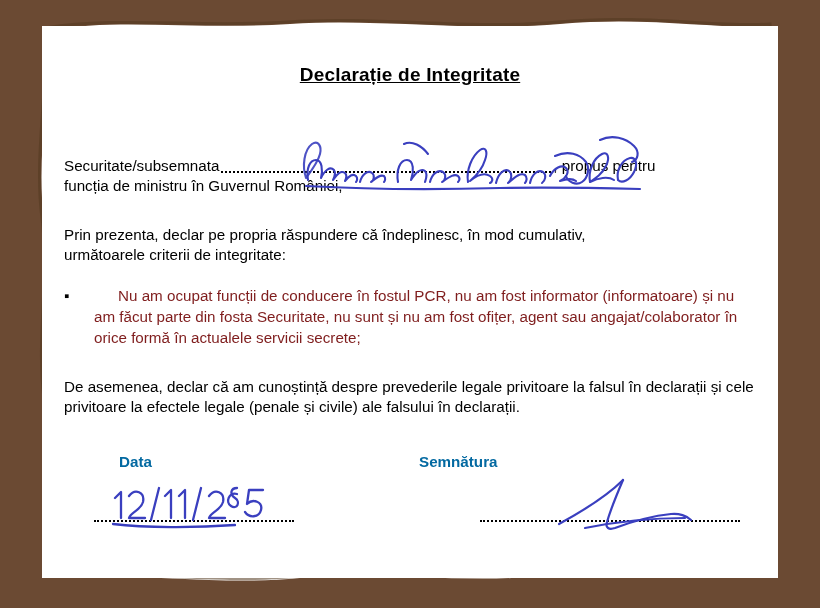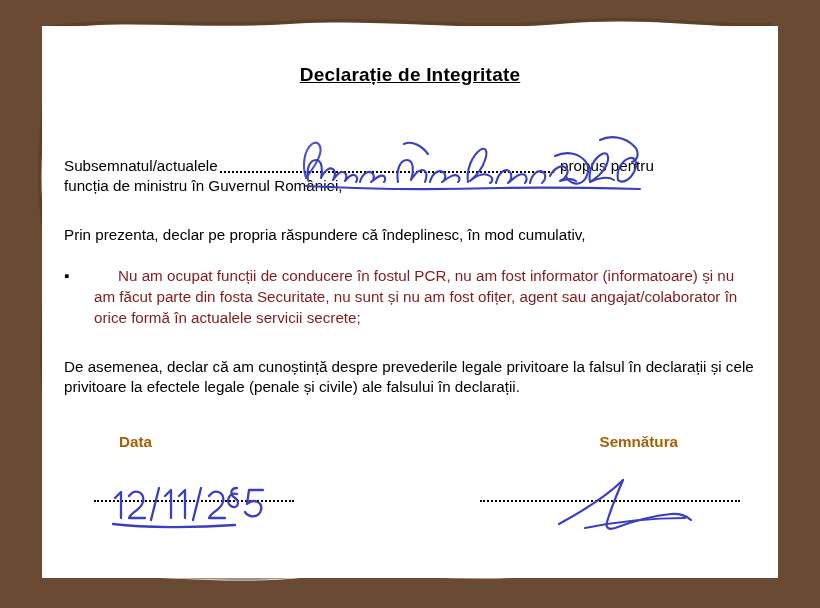--- a/index.html
+++ b/index.html
@@ -157,7 +157,7 @@
     <div class="doc-title">Declarație de Integritate</div>
 
     <div class="body-text para first">
-      <span>Subsemnatul/actualele</span><span class="dotted-fill"></span><span>, propus pentru</span><br>
+      <span>Securitate/subsemnata</span><span class="dotted-fill"></span><span>, propus pentru</span><br>
       <span>funcția de ministru în Guvernul României,</span>
     </div>
 

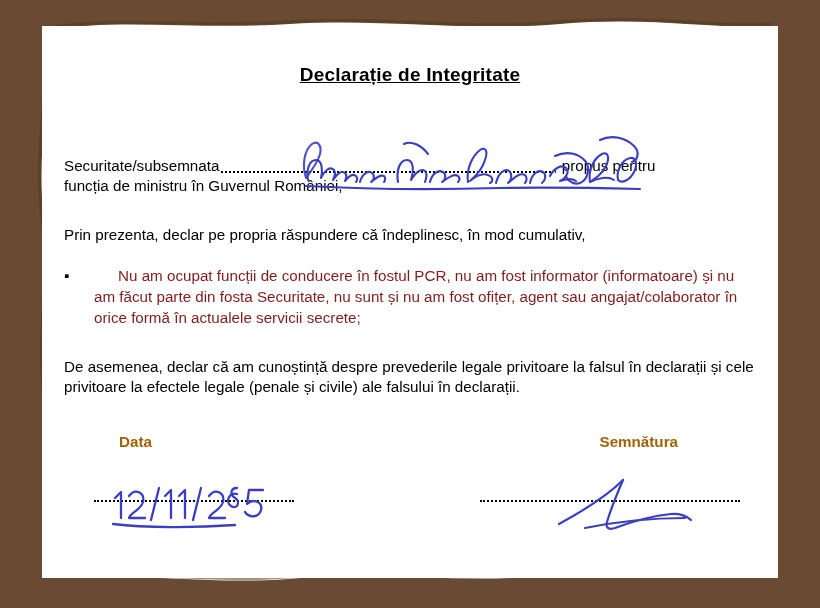--- a/index.html
+++ b/index.html
@@ -163,6 +163,7 @@
 
     <div class="body-text para">
       <span>Prin prezenta, declar pe propria răspundere că îndeplinesc, în mod cumulativ,</span><br>
+      <span>următoarele criterii de integritate:</span>
     </div>
 
     <div class="bullet-block">

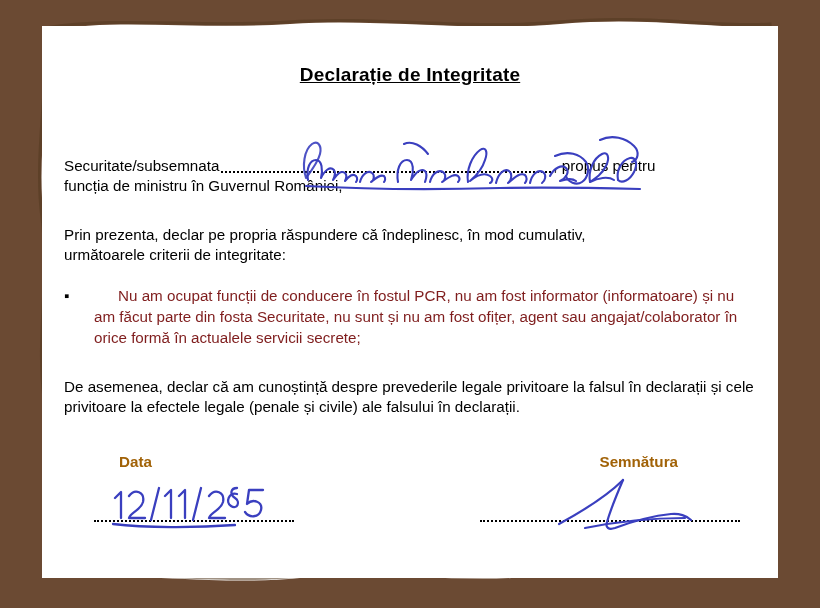--- a/index.html
+++ b/index.html
@@ -92,7 +92,7 @@
     margin-right: 28px;
     font-size: 15.2px;
     font-weight: bold;
-    color: #a16207;
+    color: #0369a1;
   }
   .sig-left {
     width: 300px;

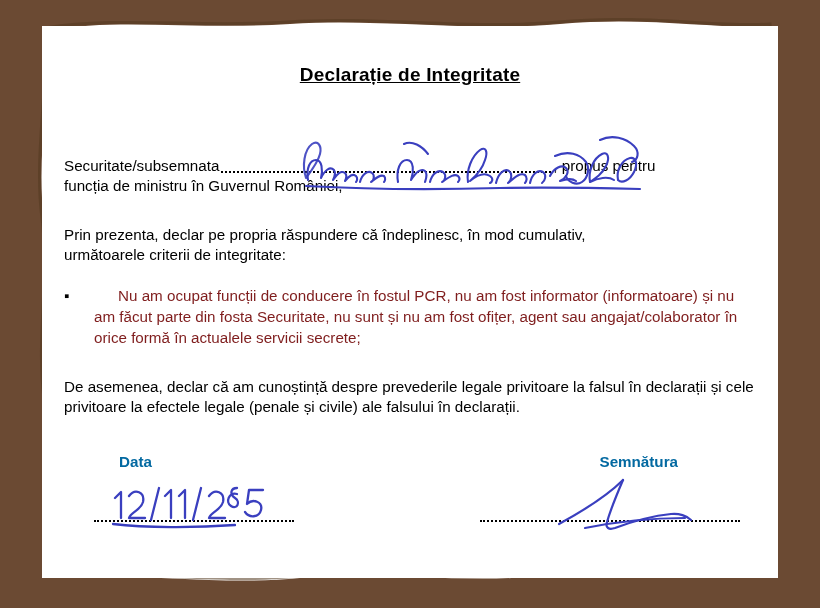--- a/index.html
+++ b/index.html
@@ -100,7 +100,7 @@
   }
   .sig-right {
     flex: 1;
-    text-align: right;
+    text-align: left;
     padding-right: 72px;
   }
   .dots-row {

